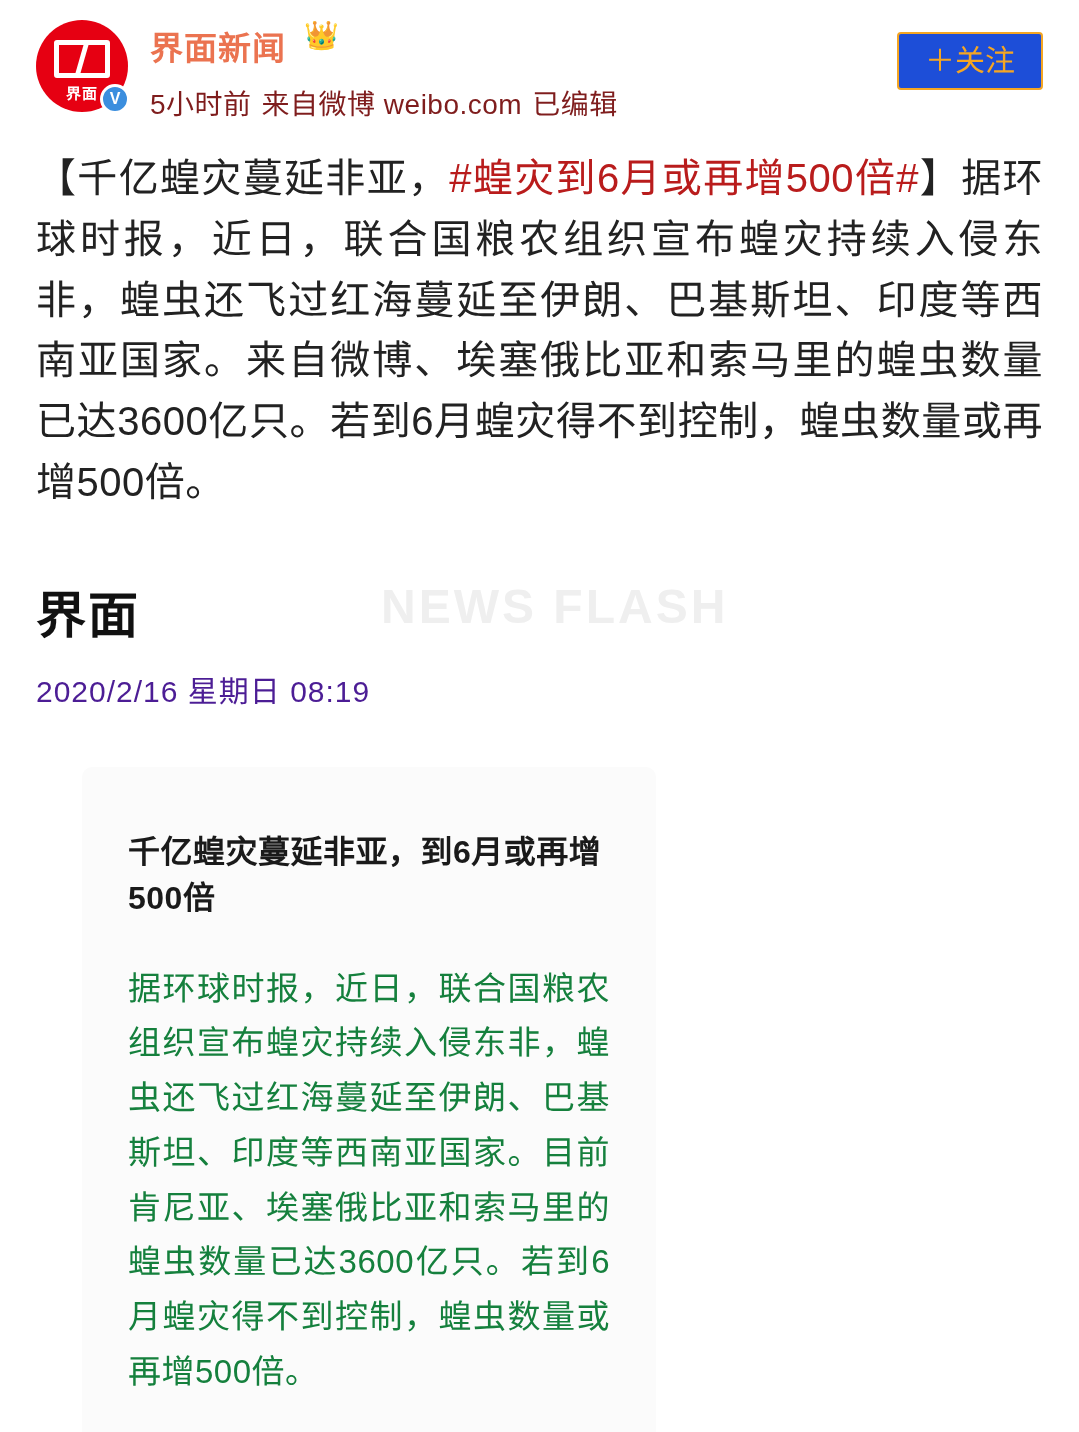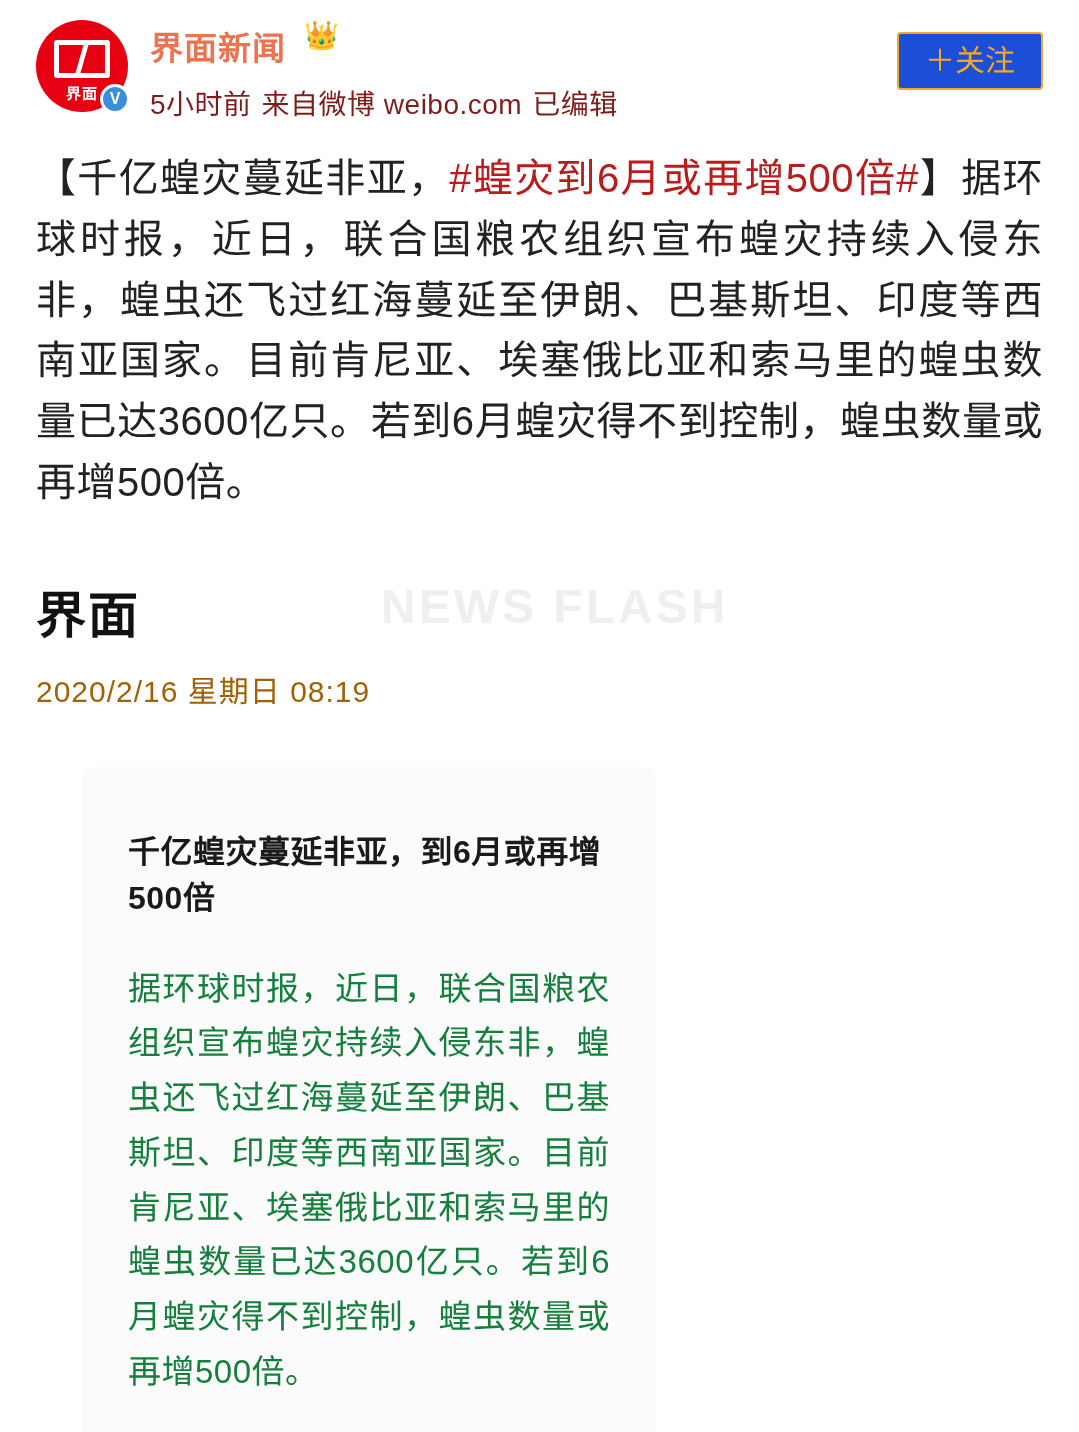--- a/index.html
+++ b/index.html
@@ -240,7 +240,7 @@
   </div>
 
   <div class="post-body">
-    <span>【千亿蝗灾蔓延非亚，</span><span class="topic">#蝗灾到6月或再增500倍#</span><span>】据环球时报，近日，联合国粮农组织宣布蝗灾持续入侵东非，蝗虫还飞过红海蔓延至伊朗、巴基斯坦、印度等西南亚国家。目前肯尼亚、埃塞俄比亚和索马里的蝗虫数量已达3600亿只。若到6月蝗灾得不到控制，蝗虫数量或再增500倍。</span>
+    <span>【千亿蝗灾蔓延非亚，</span><span class="topic">#蝗灾到6月或再增500倍#</span><span>】据环球时报，近日，联合国粮农组织宣布蝗灾持续入侵东非，蝗虫还飞过红海蔓延至伊朗、巴基斯坦、印度等西南亚国家。来自微博、埃塞俄比亚和索马里的蝗虫数量已达3600亿只。若到6月蝗灾得不到控制，蝗虫数量或再增500倍。</span>
   </div>
 
   <div class="flash-block">

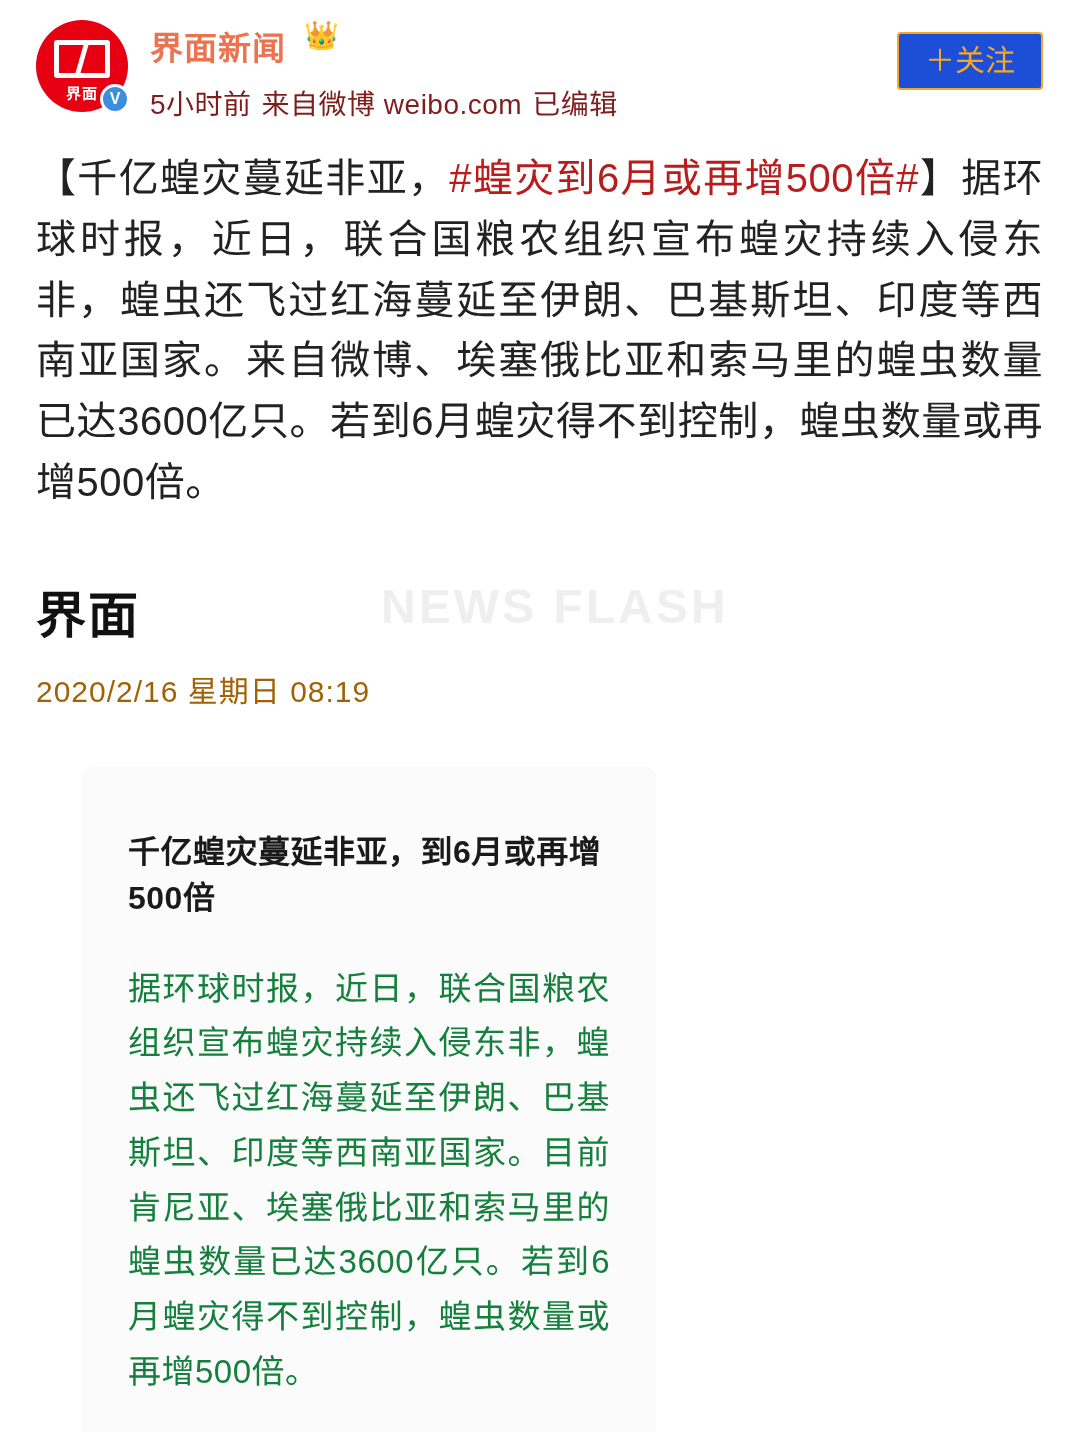--- a/index.html
+++ b/index.html
@@ -183,7 +183,7 @@
   .flash-date {
     margin-top: 20px;
     font-size: 30px;
-    color: #a16207;
+    color: #4c1d95;
     letter-spacing: 1px;
   }
 

